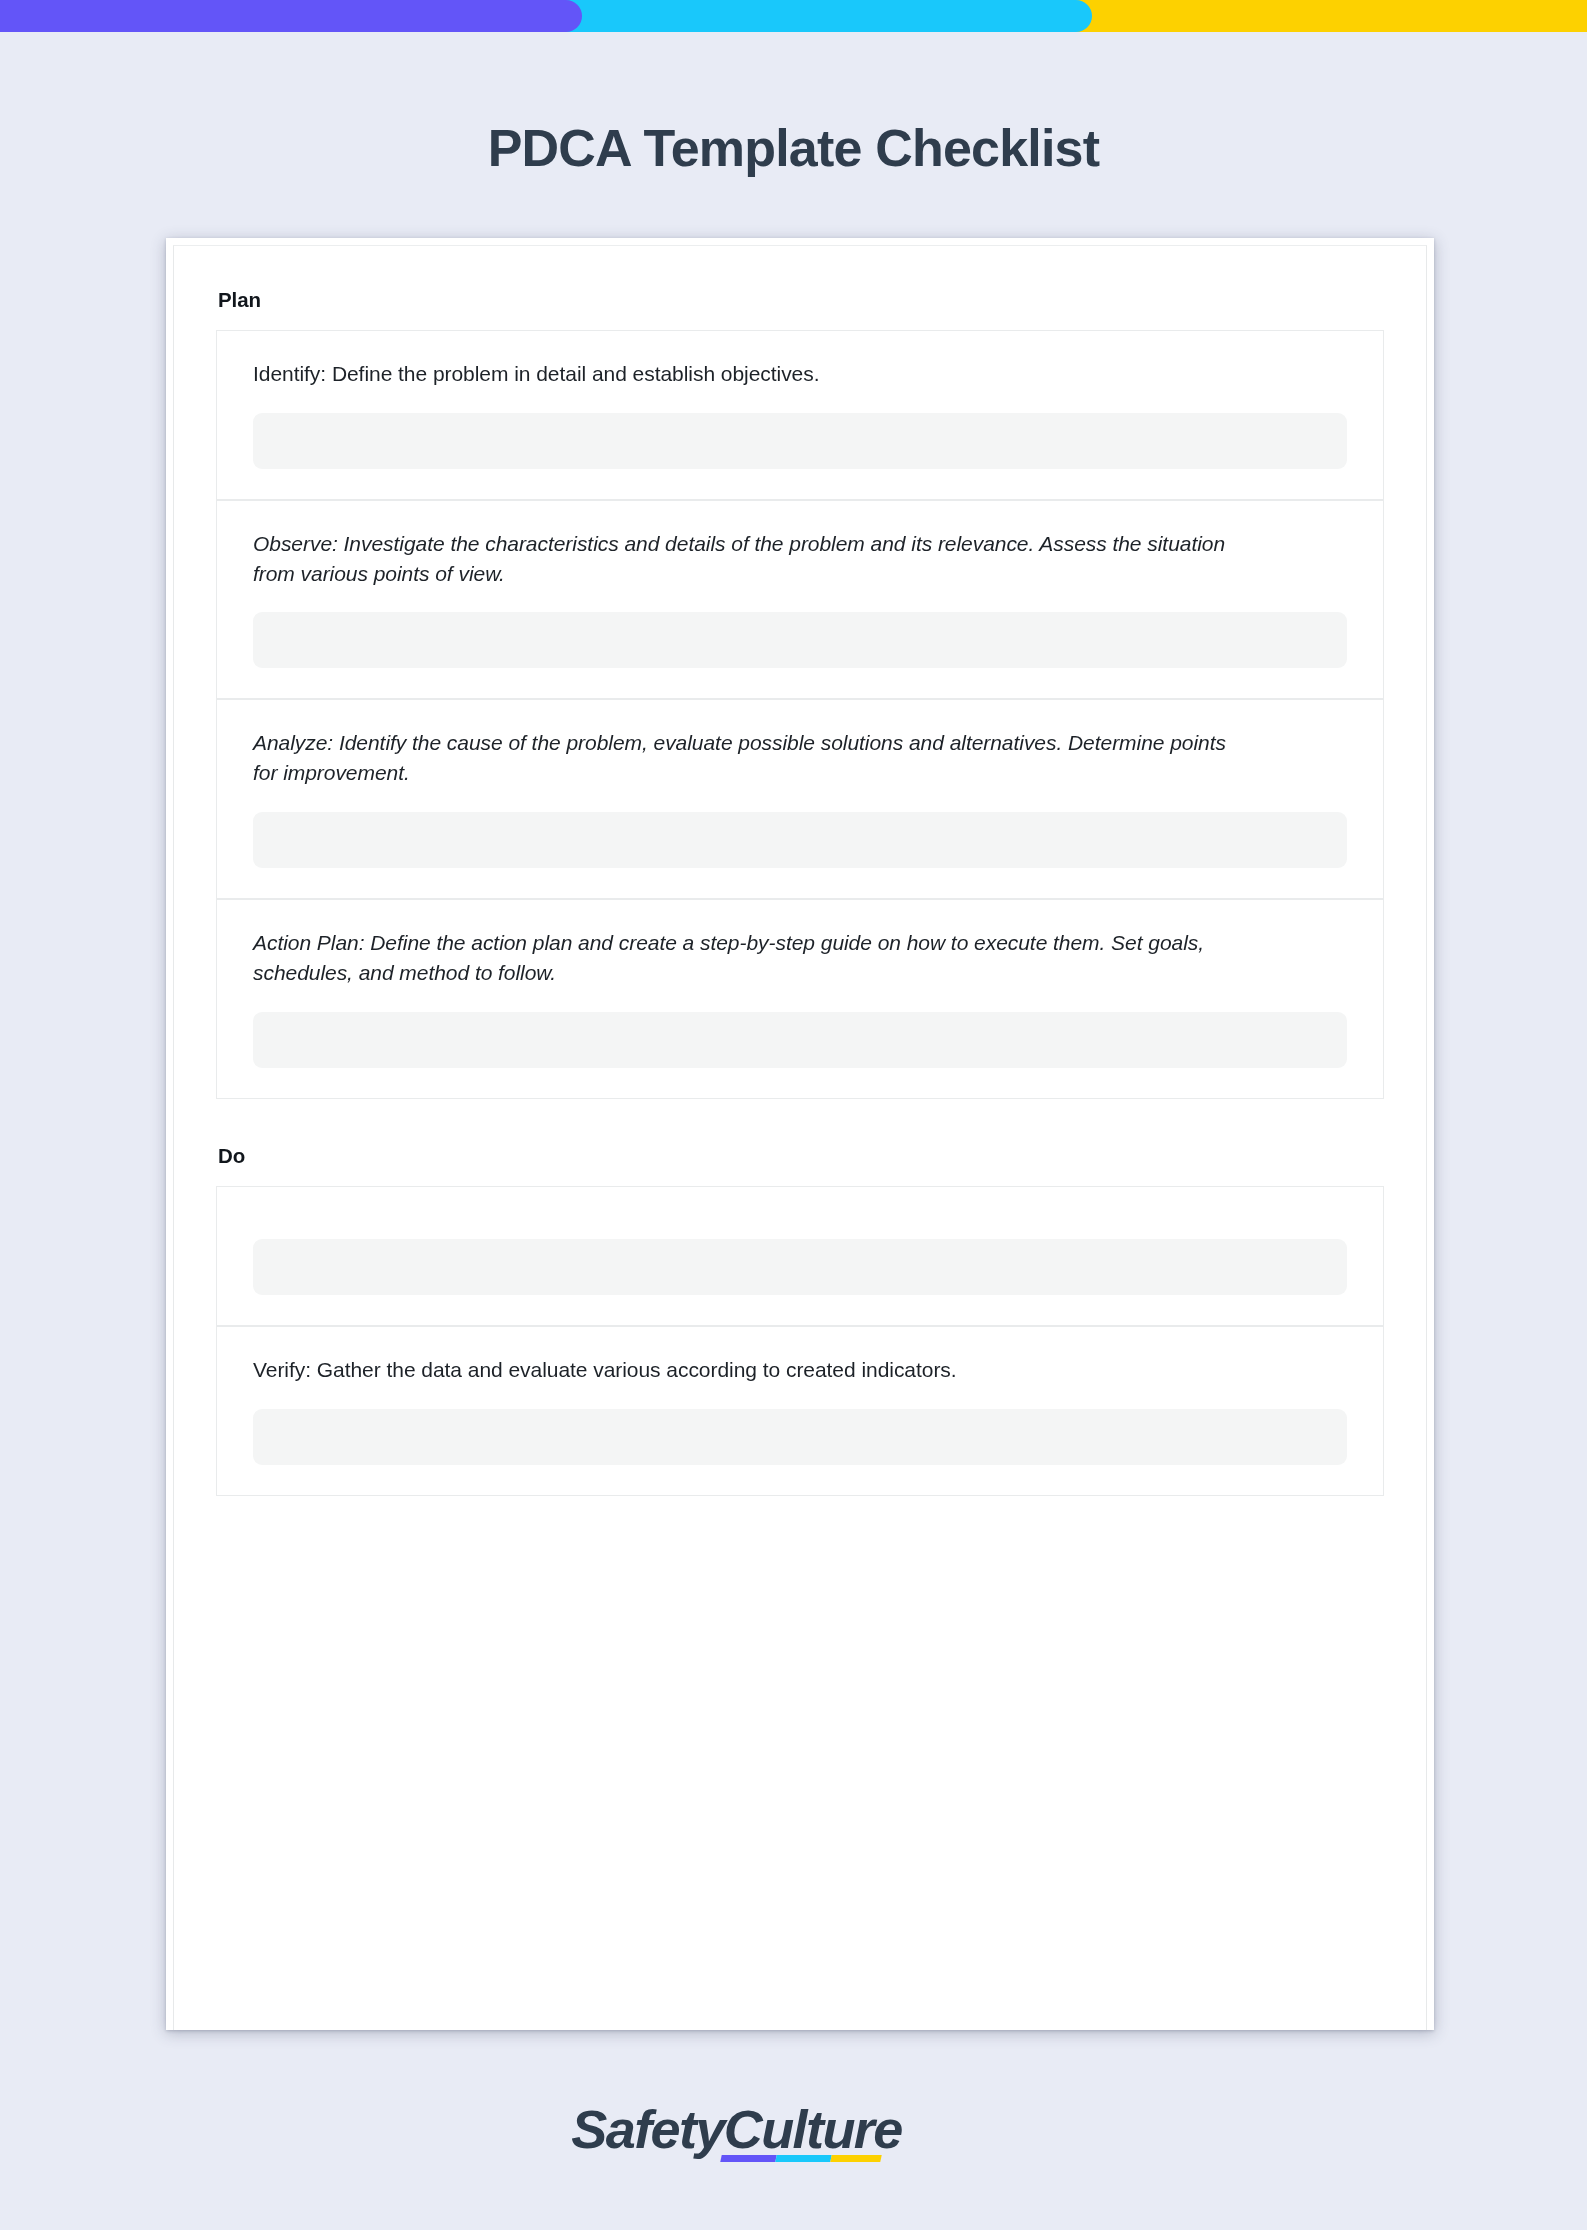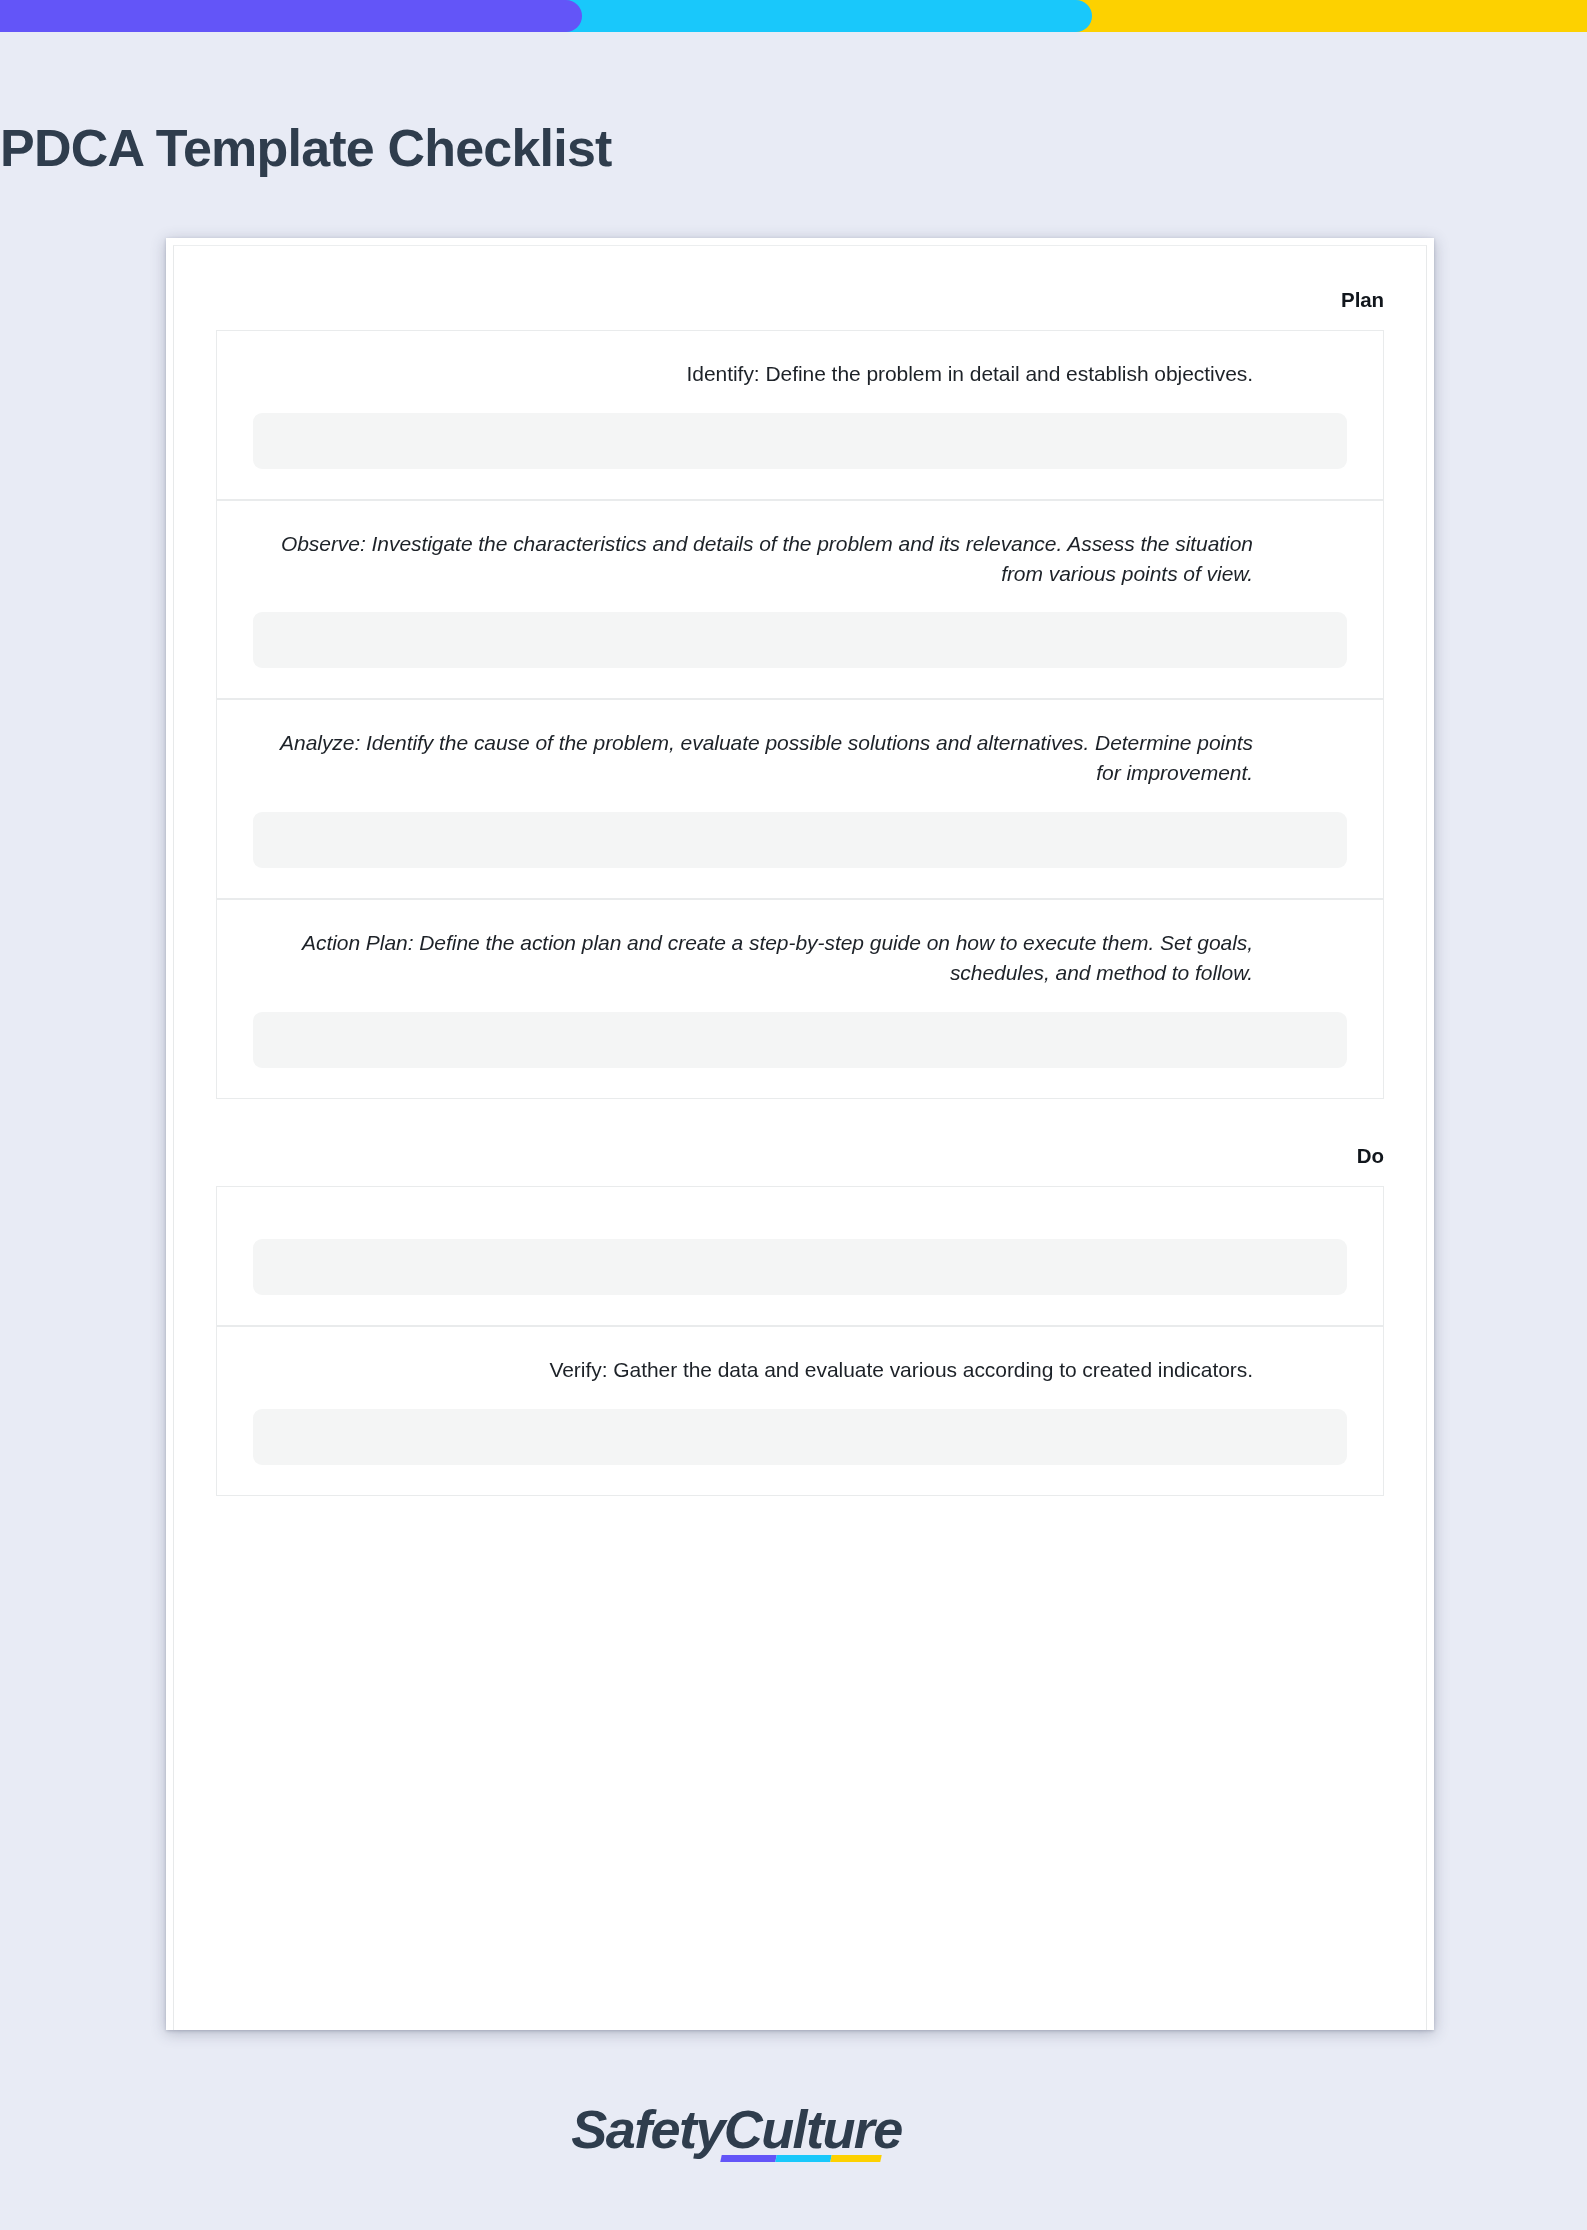--- a/index.html
+++ b/index.html
@@ -52,6 +52,7 @@
     top: 118px;
     left: 0;
     width: 1587px;
+    text-align: center;
     font-size: 52px;
     font-weight: bold;
     letter-spacing: -0.8px;

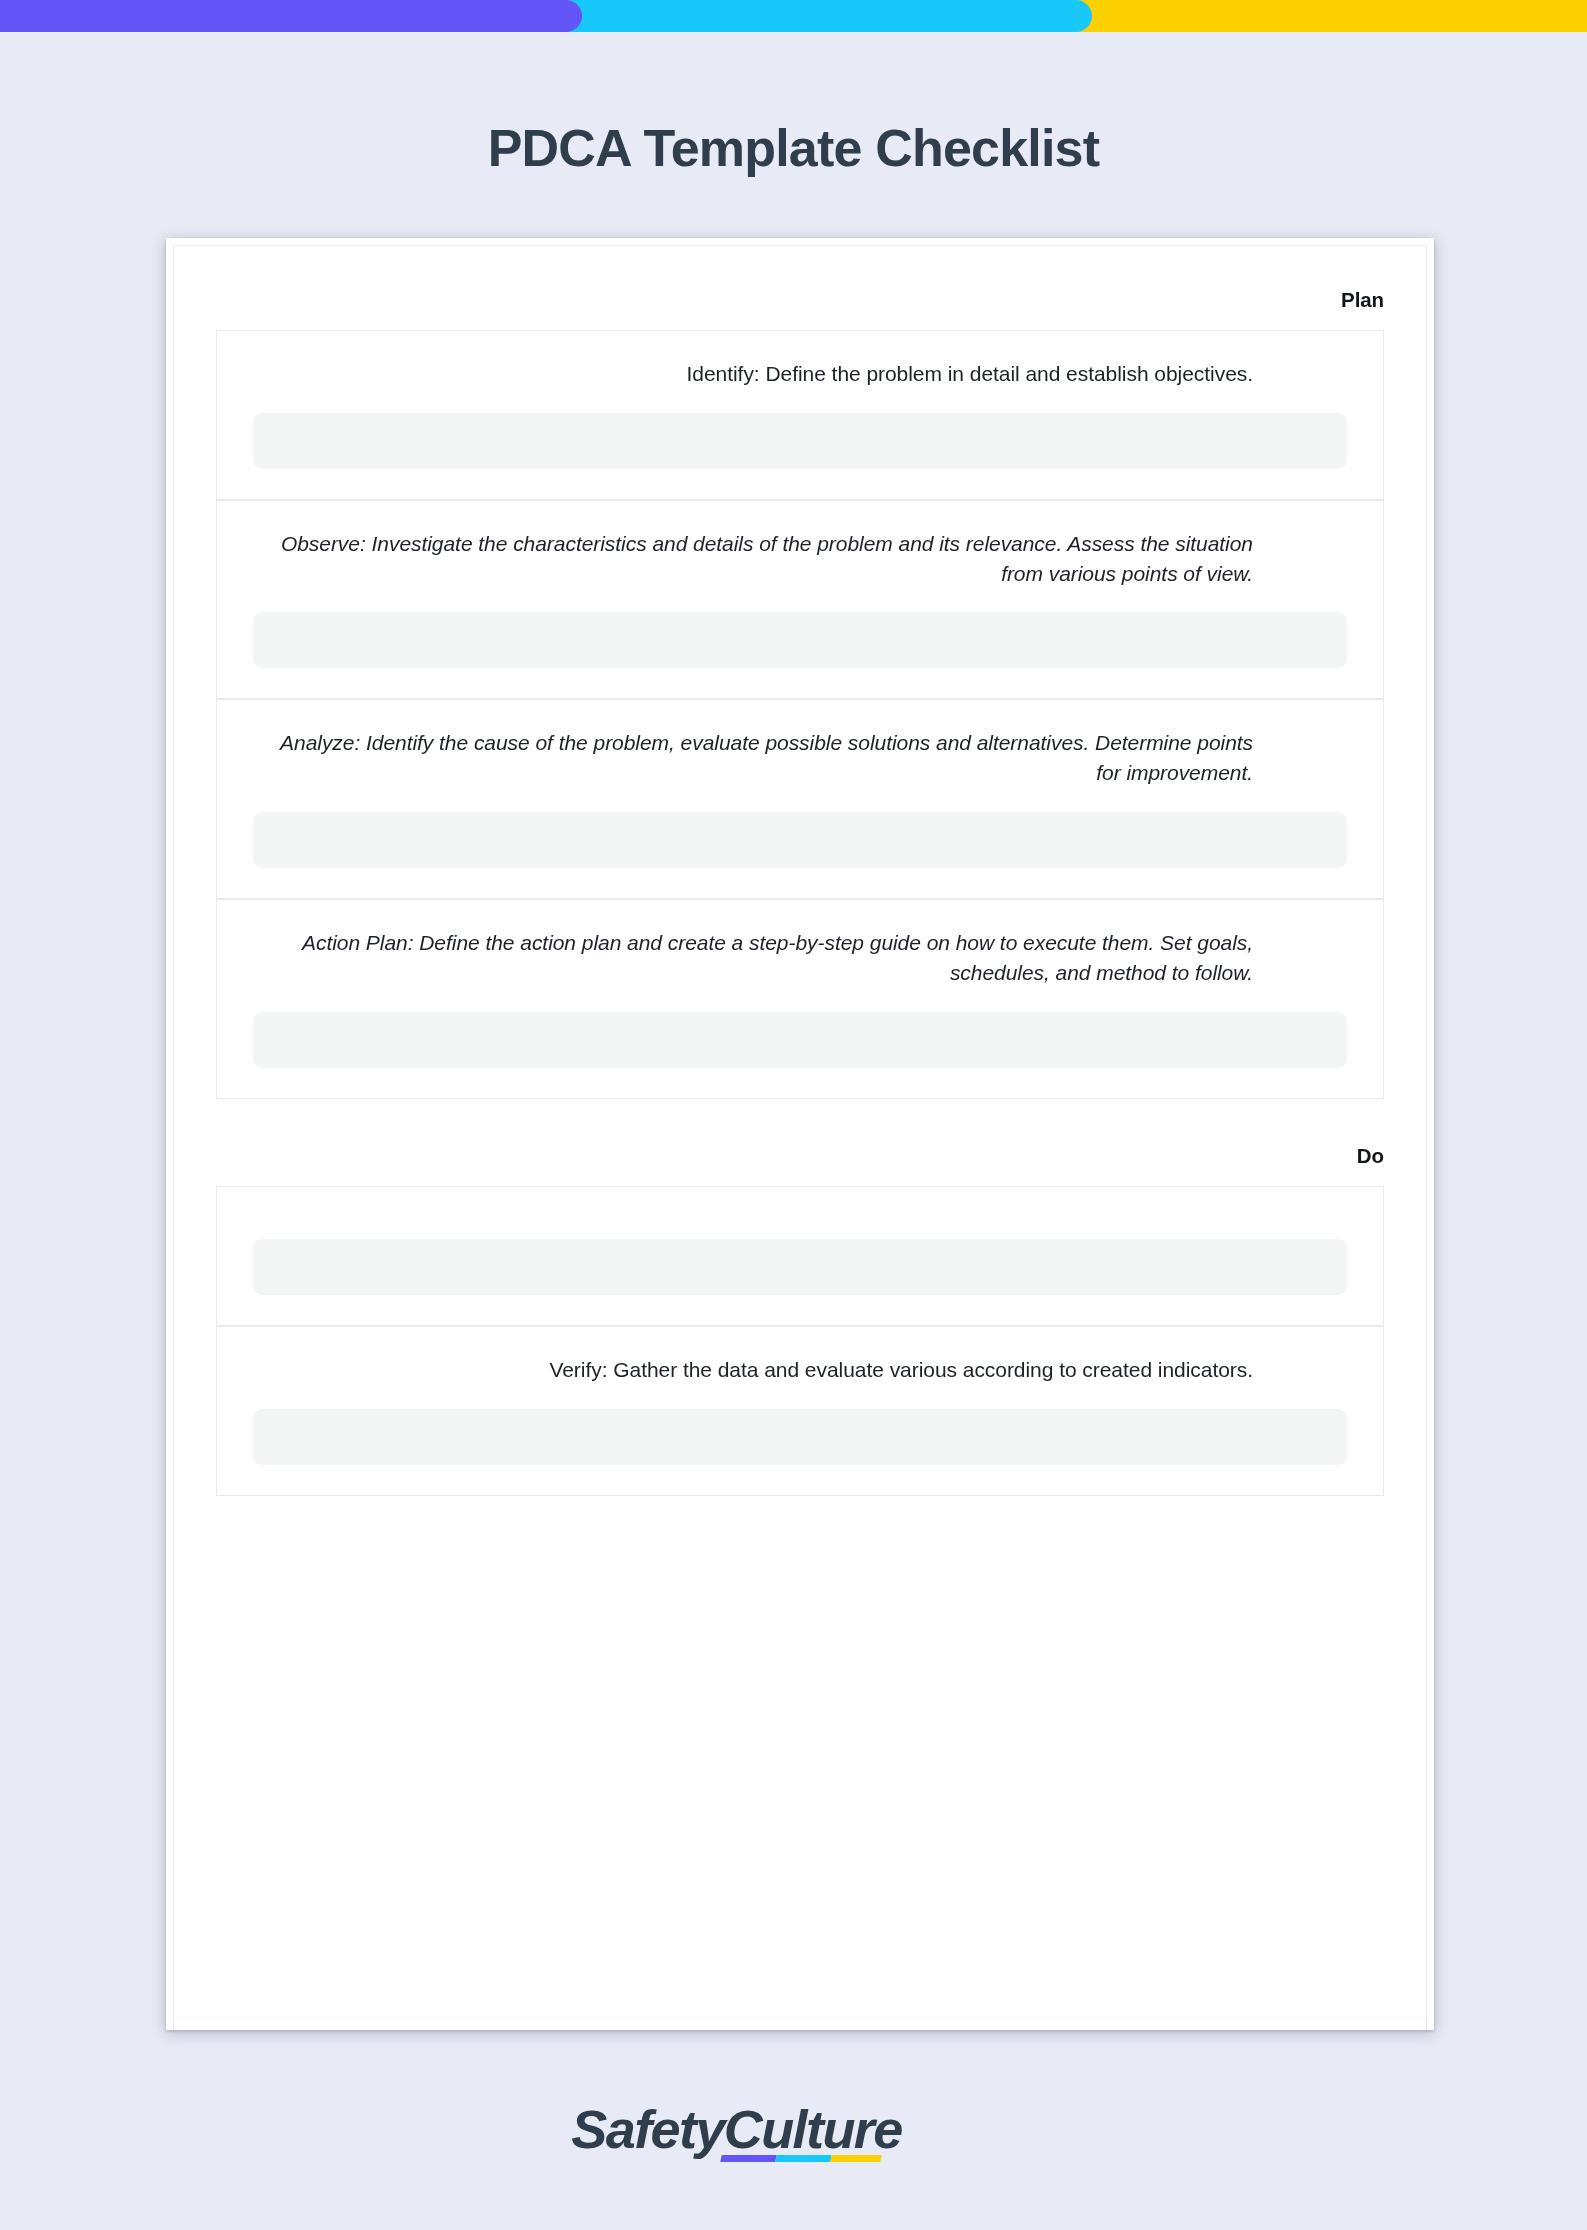--- a/index.html
+++ b/index.html
@@ -69,7 +69,6 @@
     background: #ffffff;
     box-shadow: 0 3px 14px rgba(55,63,90,0.30), 0 1px 3px rgba(55,63,90,0.22);
     overflow: hidden;
-    text-align: right;
   }
   .sheet-inner {
     position: absolute;

